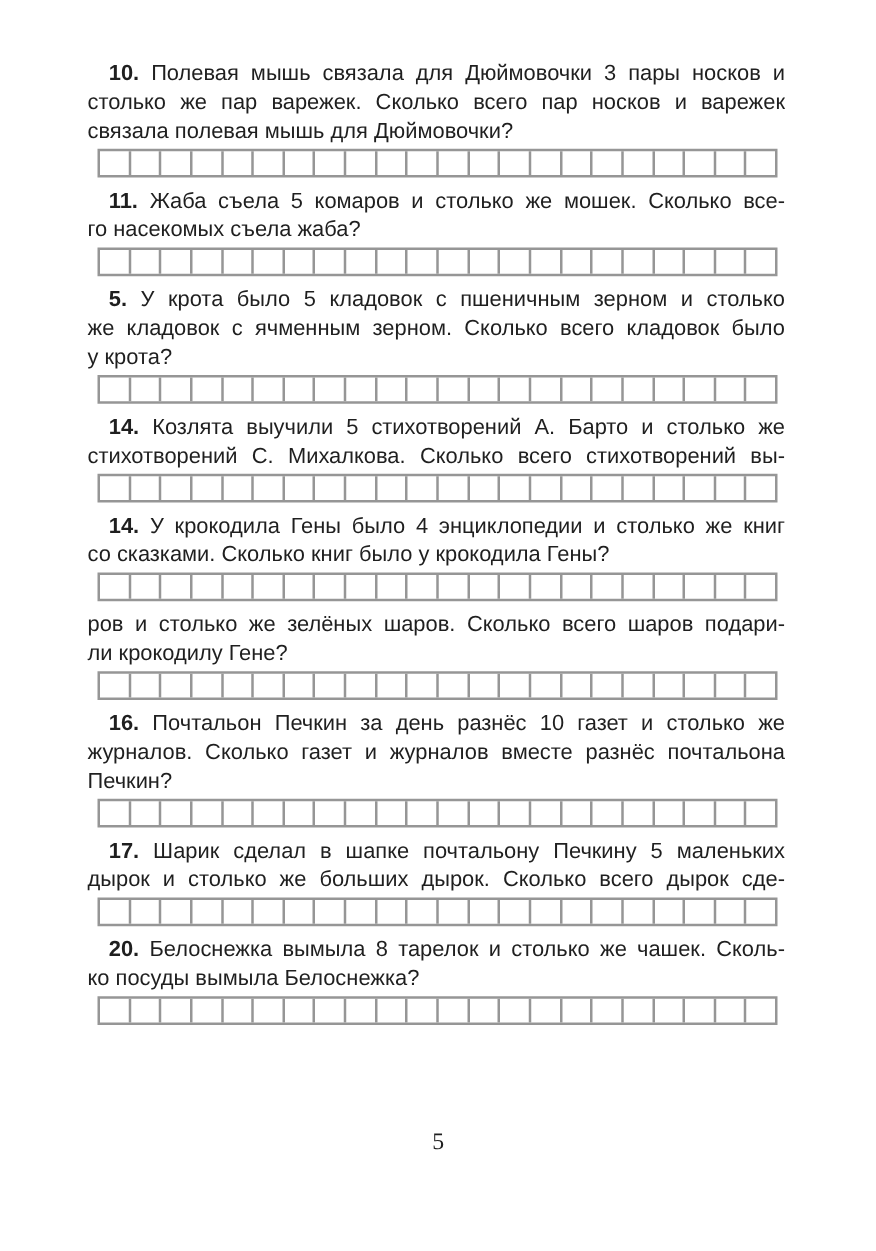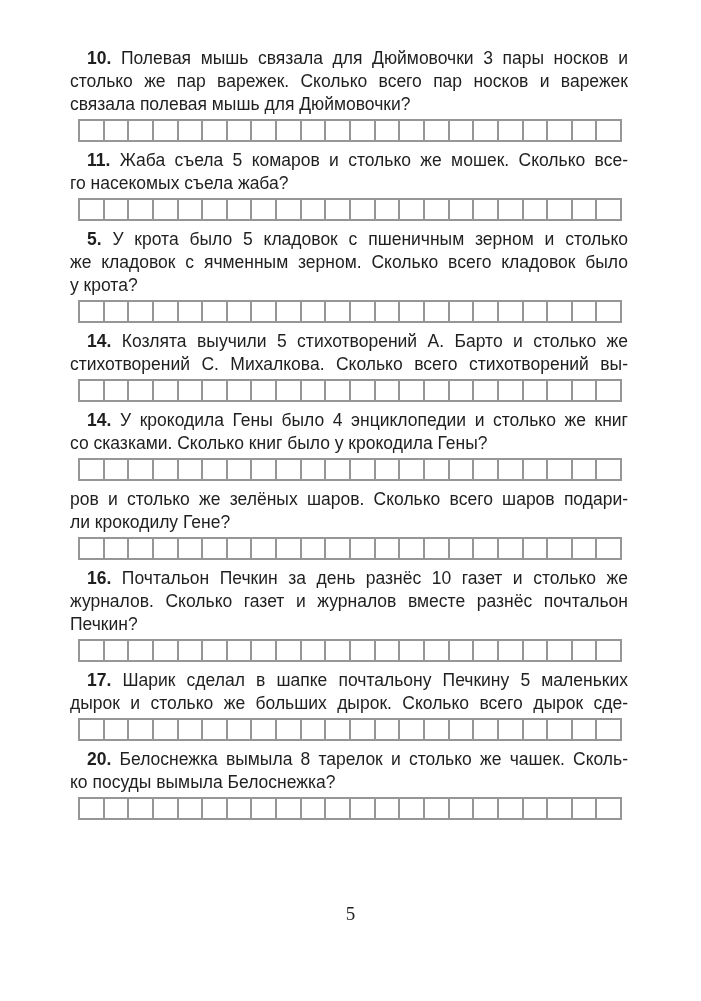--- a/index.html
+++ b/index.html
@@ -246,7 +246,7 @@
   <section class="problem">
     <div class="text">
           <div class="line first"><b class="num">16.</b> Почтальон Печкин за день разнёс 10 газет и столько же</div>
-          <div class="line">журналов. Сколько газет и журналов вместе разнёс почтальон</div>
+          <div class="line">журналов. Сколько газет и журналов вместе разнёс почтальона</div>
           <div class="line last">Печкин?</div>
         </div>
     <div class="grid">

